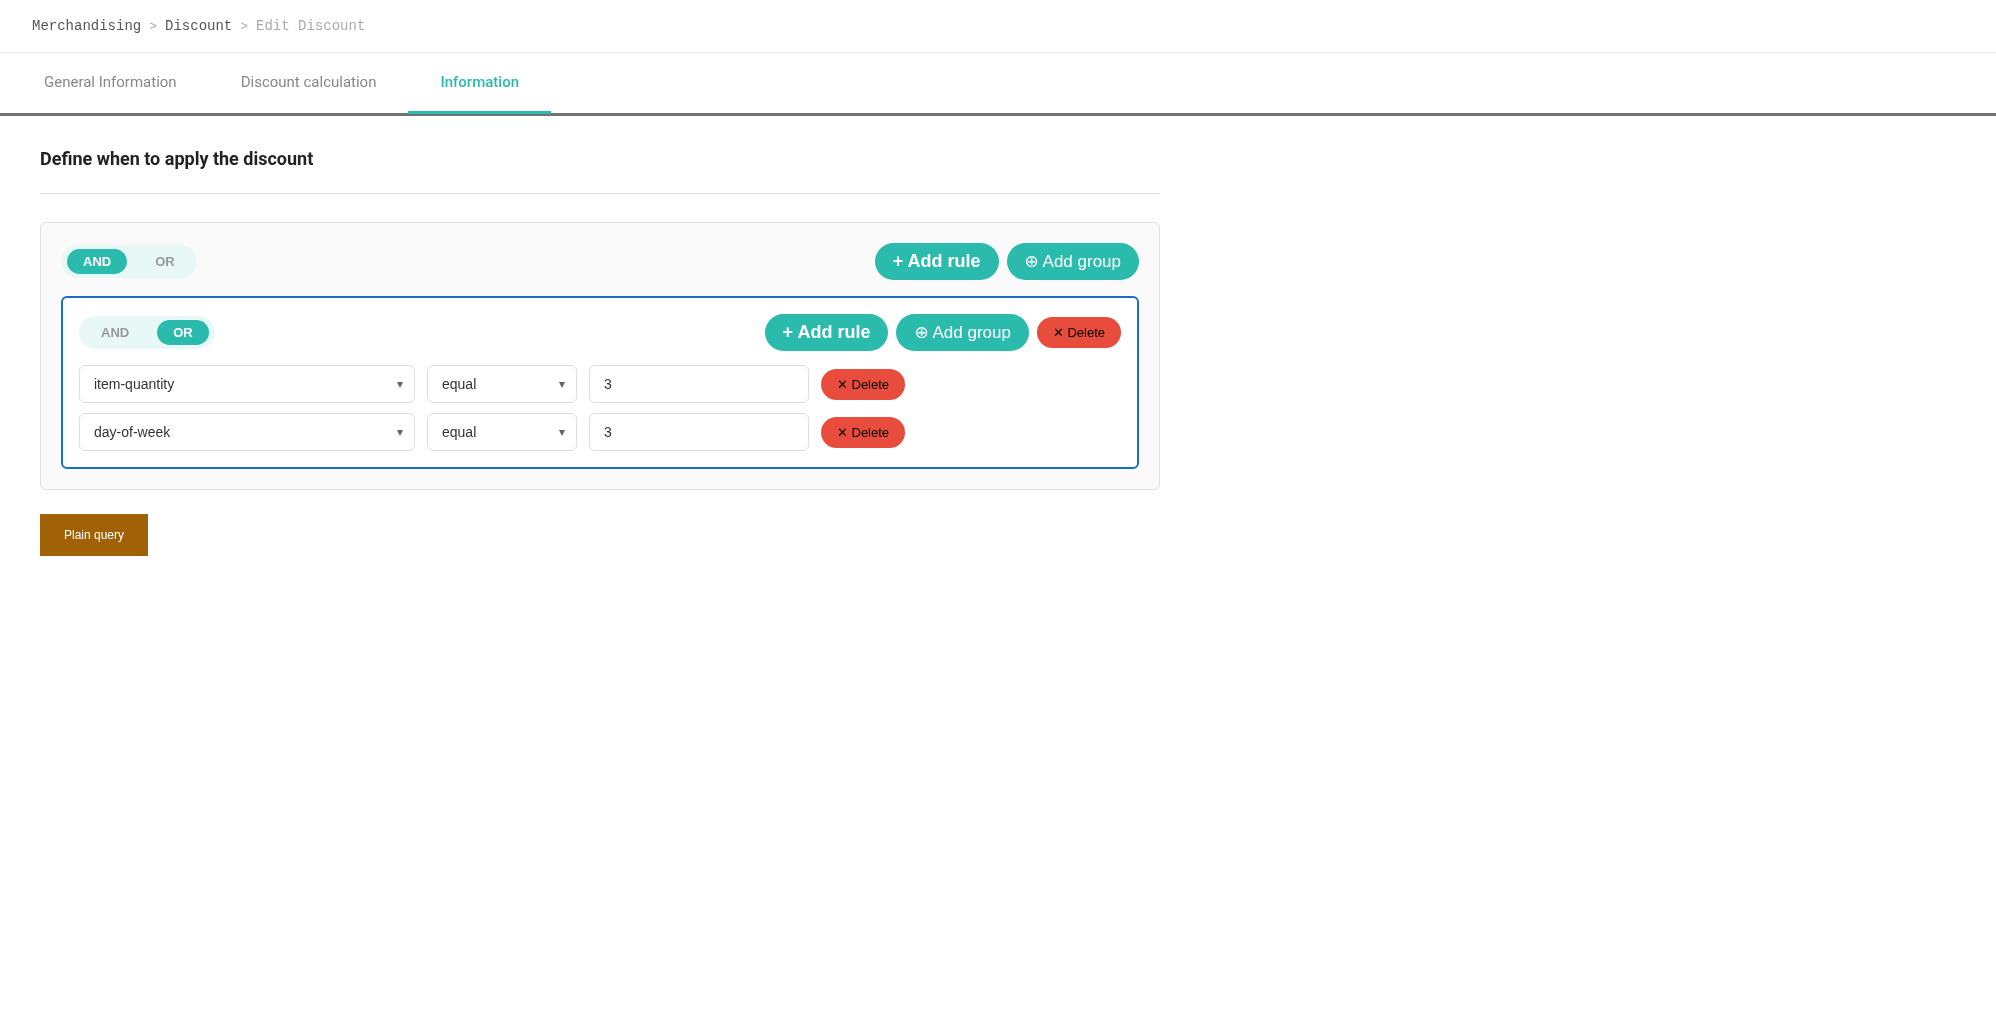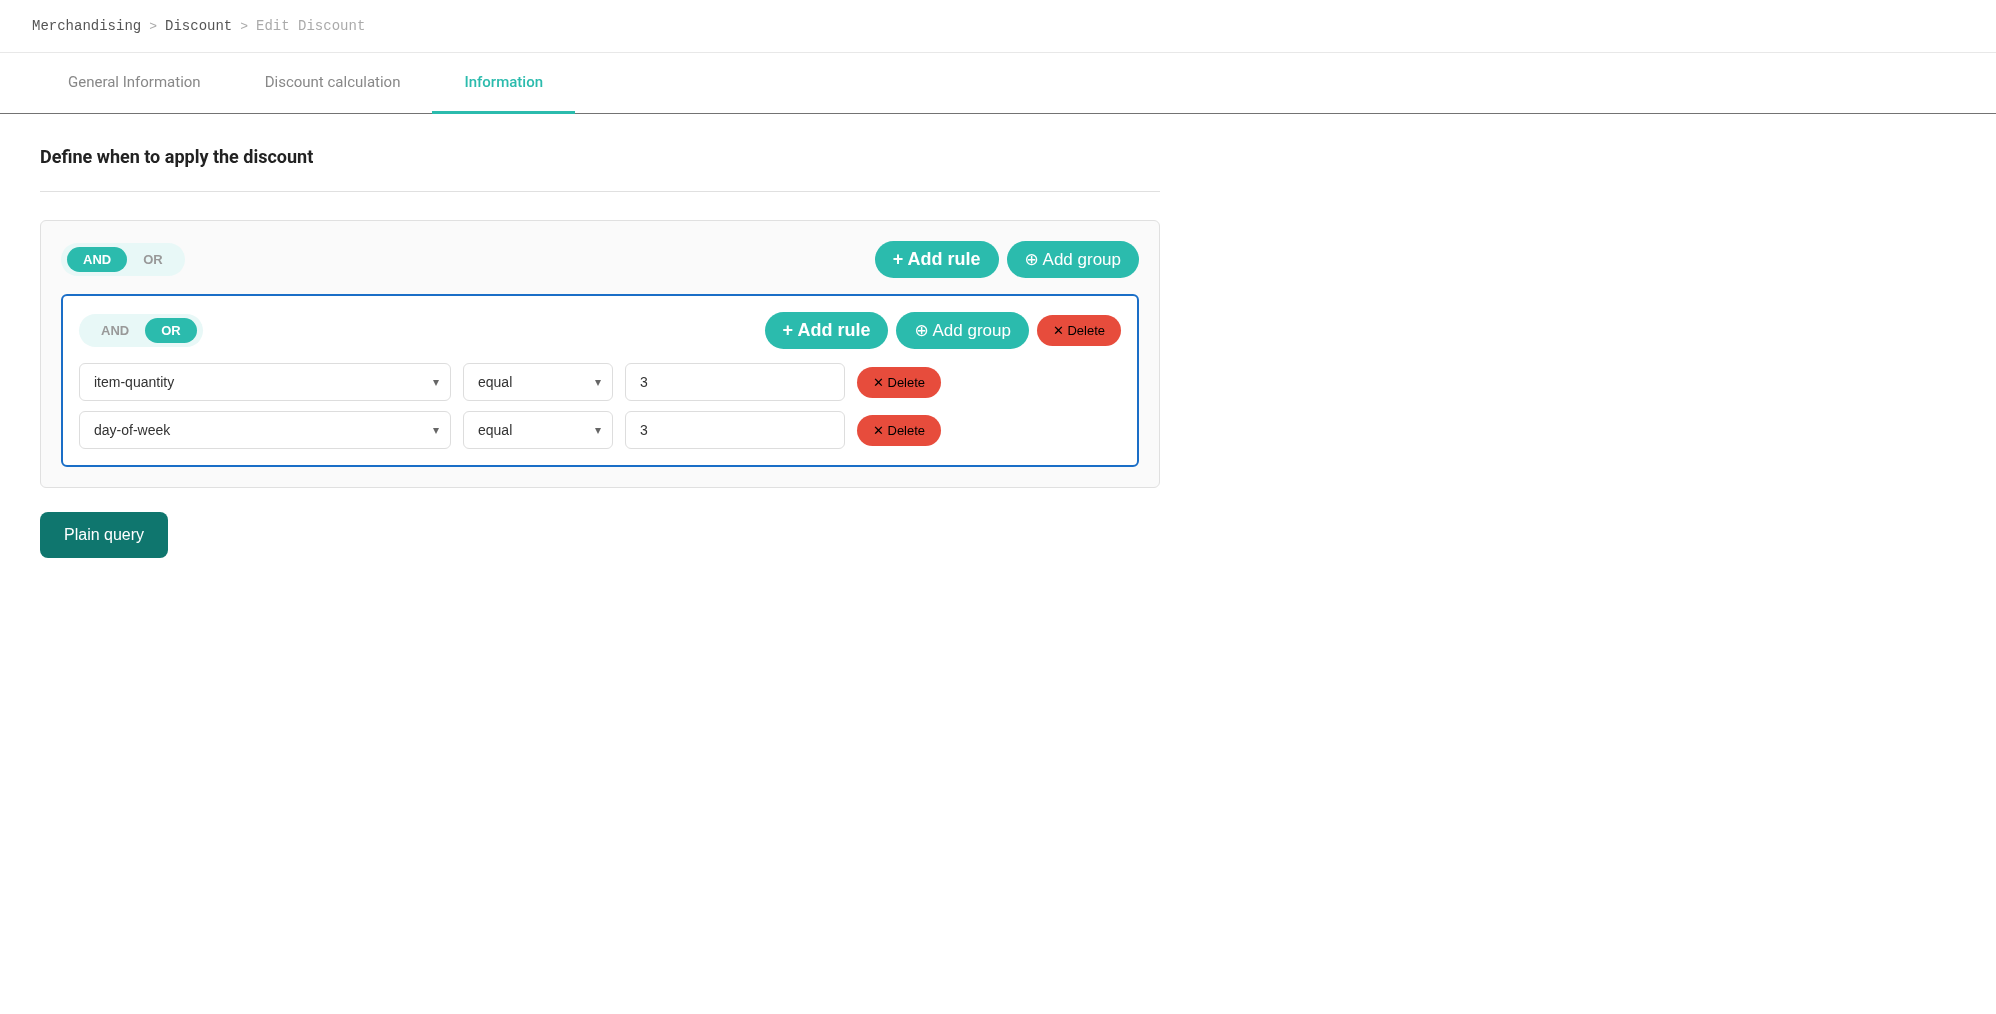--- a/index.html
+++ b/index.html
@@ -30,8 +30,8 @@
 
     .tabs-bar {
       display: flex;
-      border-bottom: 1px solid #737373;
-      padding: 0 36px;
+      border-bottom: 3px solid #737373;
+      padding: 0 12px;
       gap: 0;
     }
     .tab-item {

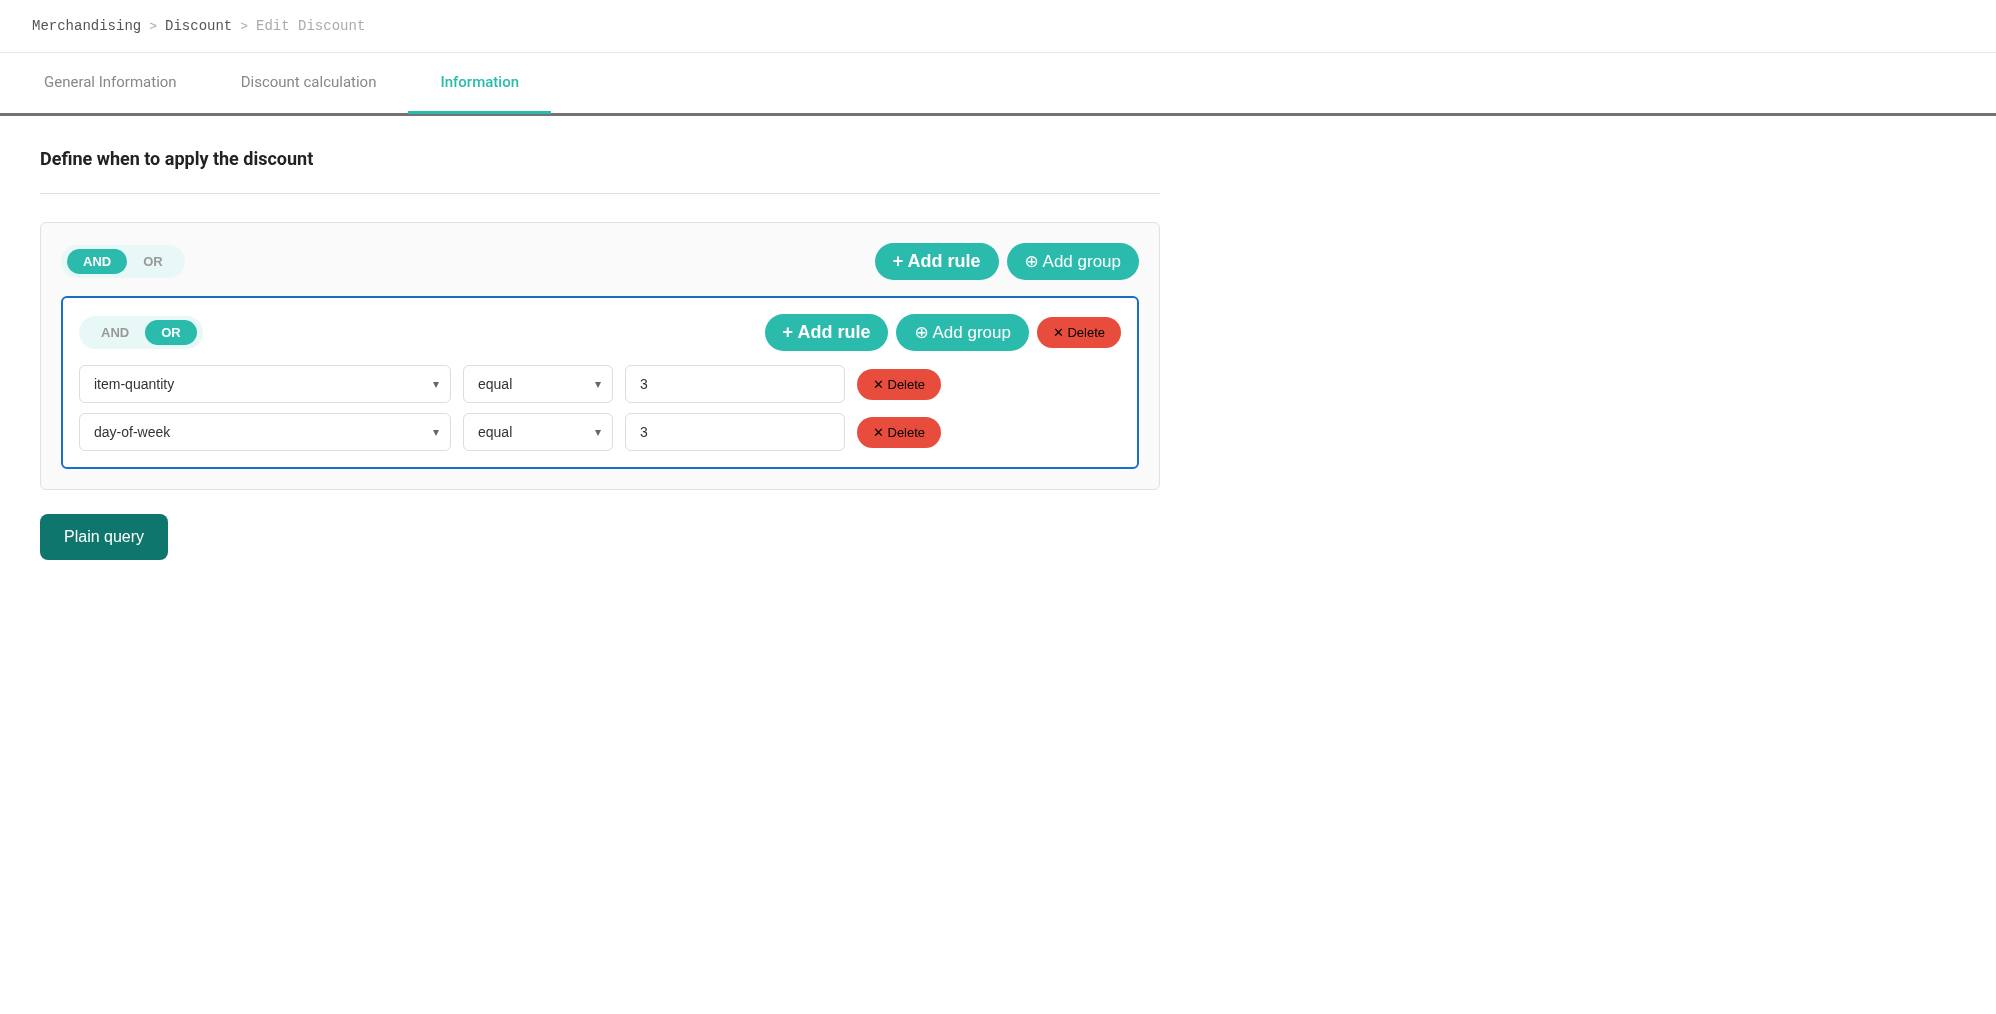--- a/index.html
+++ b/index.html
@@ -96,7 +96,7 @@
       background: #e8f8f7;
       border-radius: 20px;
       padding: 4px 6px;
-      gap: 0;
+      gap: 12px;
     }
     .toggle-btn {
       padding: 5px 16px;

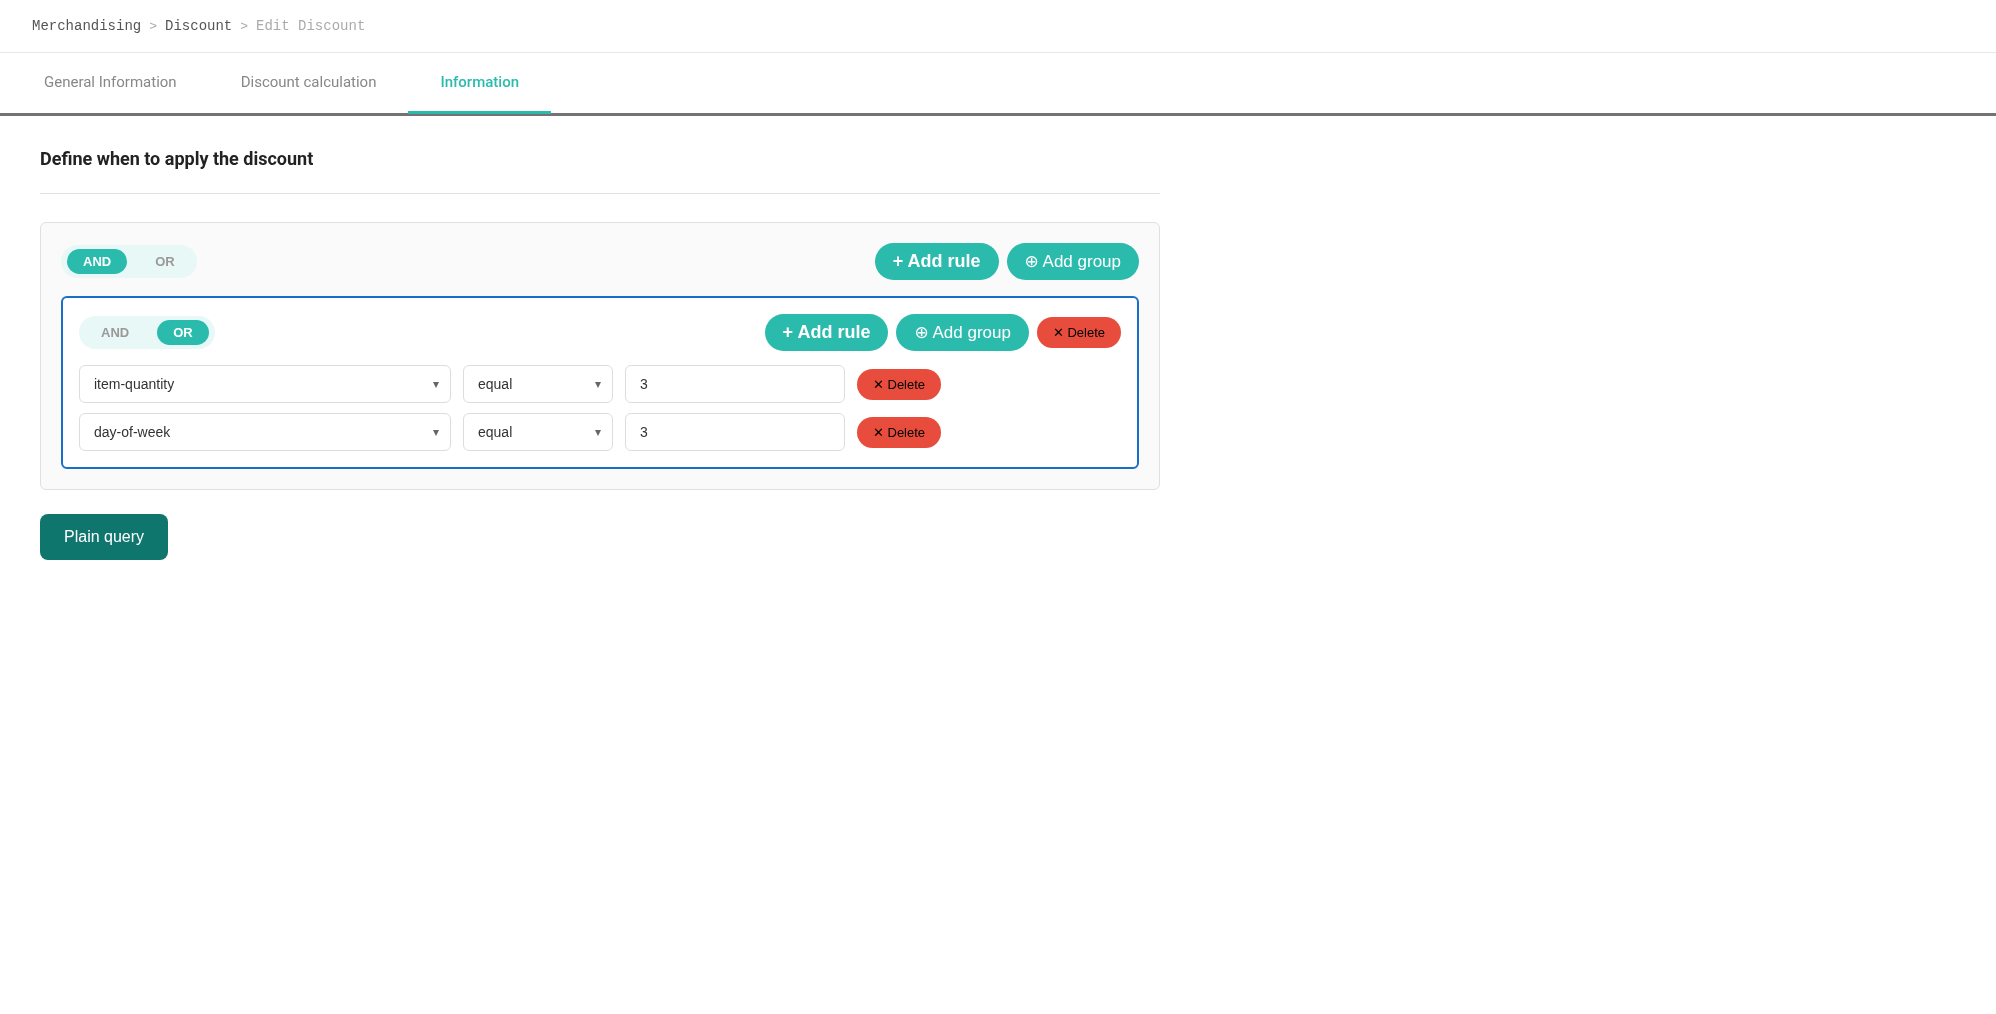--- a/index.html
+++ b/index.html
@@ -221,7 +221,7 @@
     }
 
     .field-select-large {
-      width: 372px;
+      width: 336px;
     }
     .operator-select {
       width: 150px;

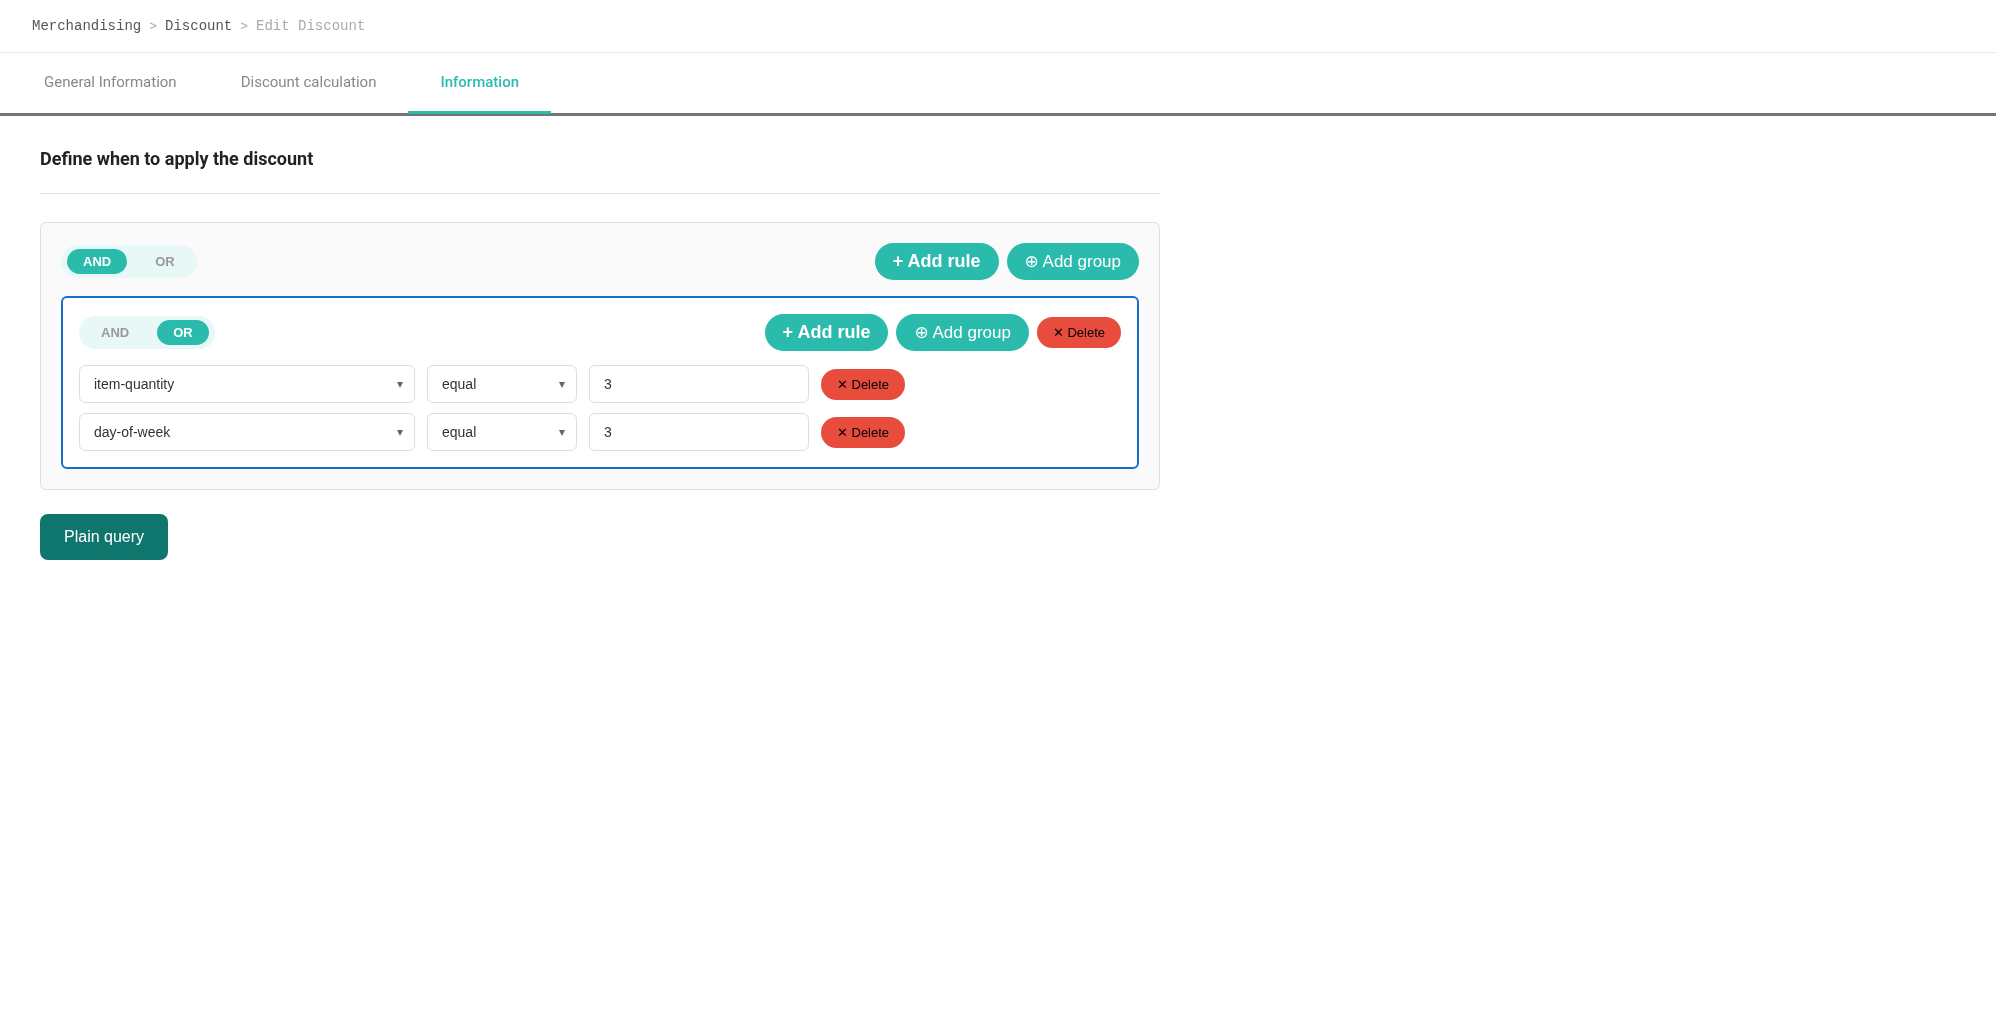--- a/index.html
+++ b/index.html
@@ -238,13 +238,13 @@
     }
 
     .btn-plain-query {
-      background: #0f766e;
-      color: #fff;
-      border: none;
-      border-radius: 8px;
+      background: #a16207;
+      color: #fff;
+      border: none;
+      border-radius: 0;
       padding: 14px 24px;
       cursor: pointer;
-      font-size: 16px;
+      font-size: 12px;
       font-weight: 500;
       margin-top: 24px;
     }

